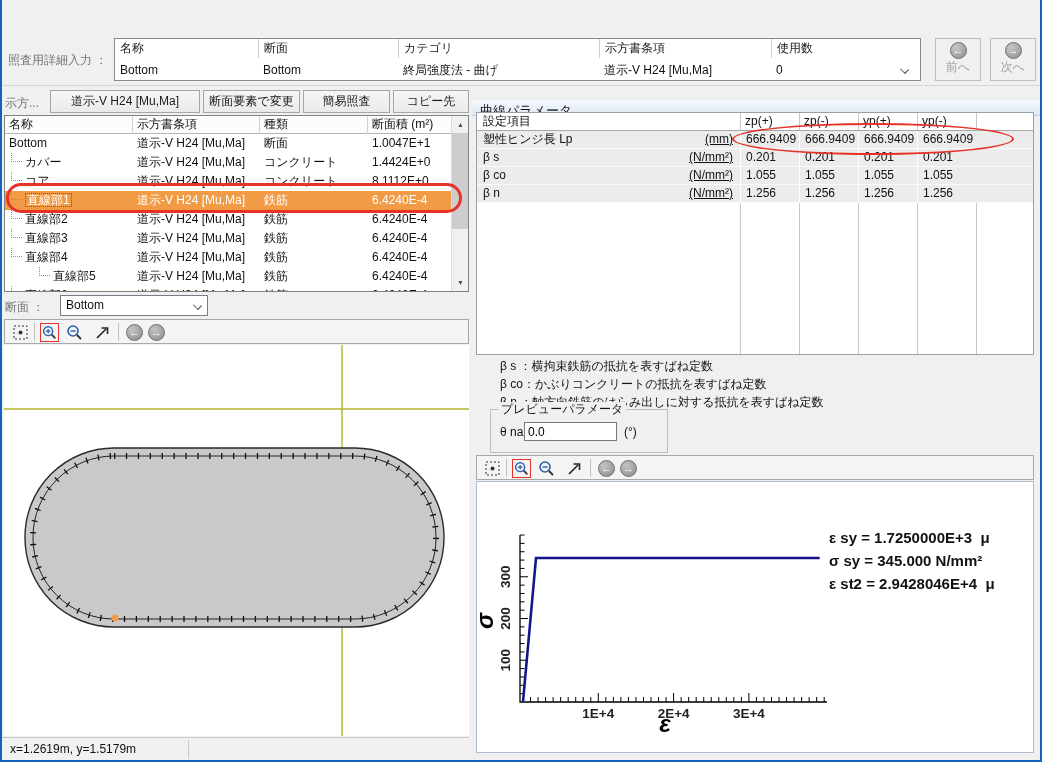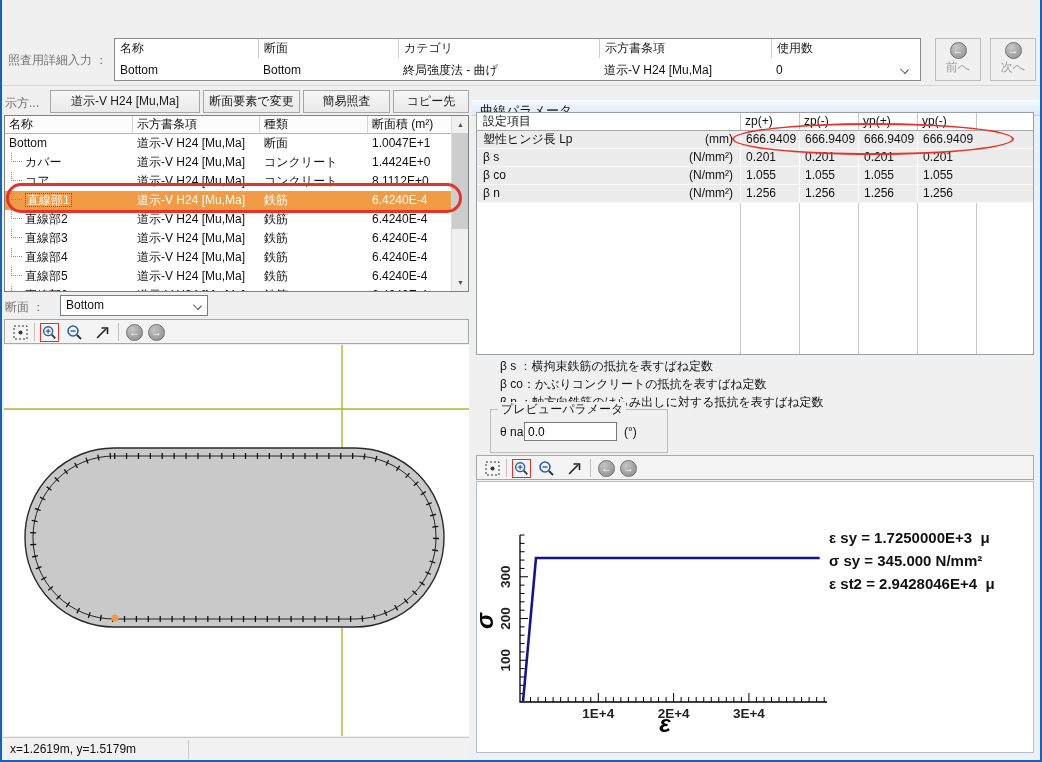--- a/index.html
+++ b/index.html
@@ -64,7 +64,7 @@
   .phead span{position:absolute;line-height:17px;}
   .prow{position:absolute;left:0;width:556px;height:18px;background:#ececec;border-bottom:1px solid #fafafa;line-height:17px;}
   .prow .plbl{position:absolute;left:6px;}
-  .prow .punit{position:absolute;right:300px;text-align:left;}
+  .prow .punit{position:absolute;right:300px;text-align:left;text-decoration:underline;}
   .prow .pval{position:absolute;border-left:1px solid #fff;padding-left:5px;height:18px;}
   .redellipse{position:absolute;left:730px;top:123px;width:282px;height:32px;border:2.5px solid var(--red);border-radius:50%;z-index:30;}
   .redrect{position:absolute;left:4px;top:183px;width:456px;height:30px;border:3px solid var(--red);border-radius:15px;z-index:30;}

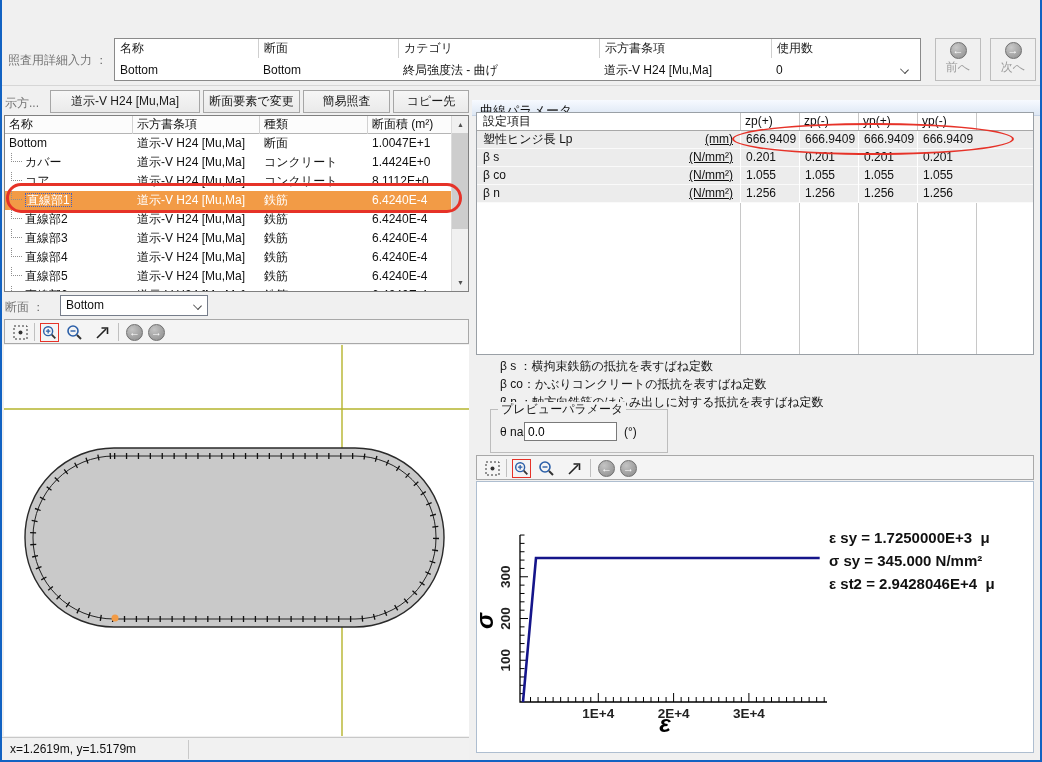--- a/index.html
+++ b/index.html
@@ -162,7 +162,7 @@
           <span style="width: 83px; padding-left: 4px;">6.4240E-4</span>
         </div>
         <div class="lrow" style="top: 151px;">
-          <span style="width: 128px;"><span class="tree"></span><span class="nm">直線部5</span></span>
+          <span style="width: 128px; padding-left: 28px;"><span class="tree"></span><span class="nm">直線部5</span></span>
           <span style="width: 127px; padding-left: 4px;">道示-V H24 [Mu,Ma]</span>
           <span style="width: 108px; padding-left: 4px;">鉄筋</span>
           <span style="width: 83px; padding-left: 4px;">6.4240E-4</span>

